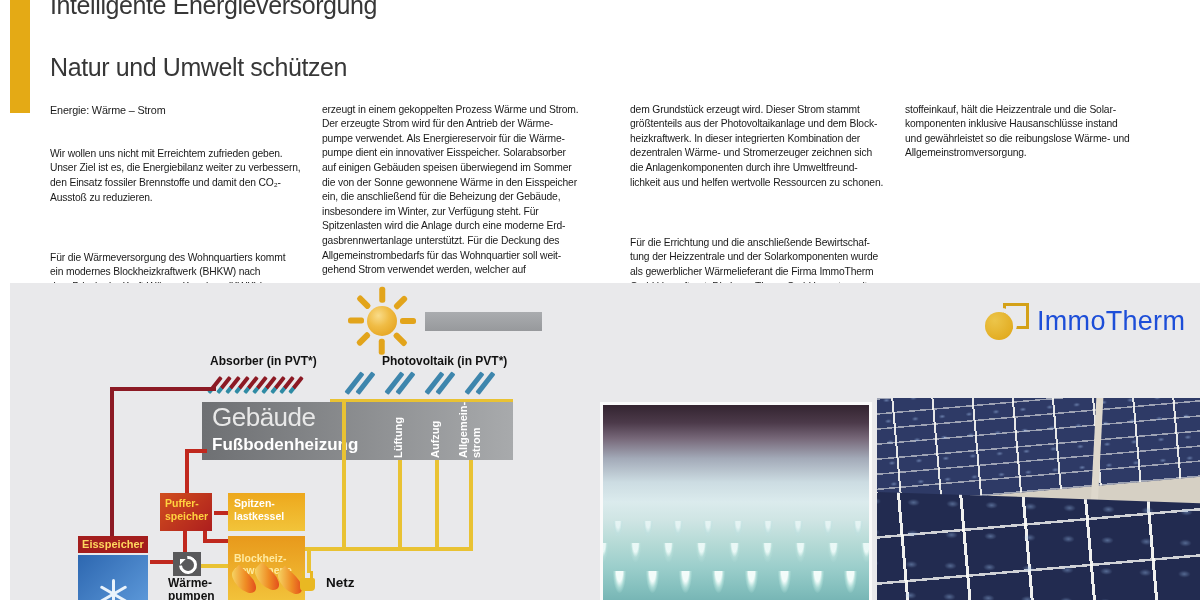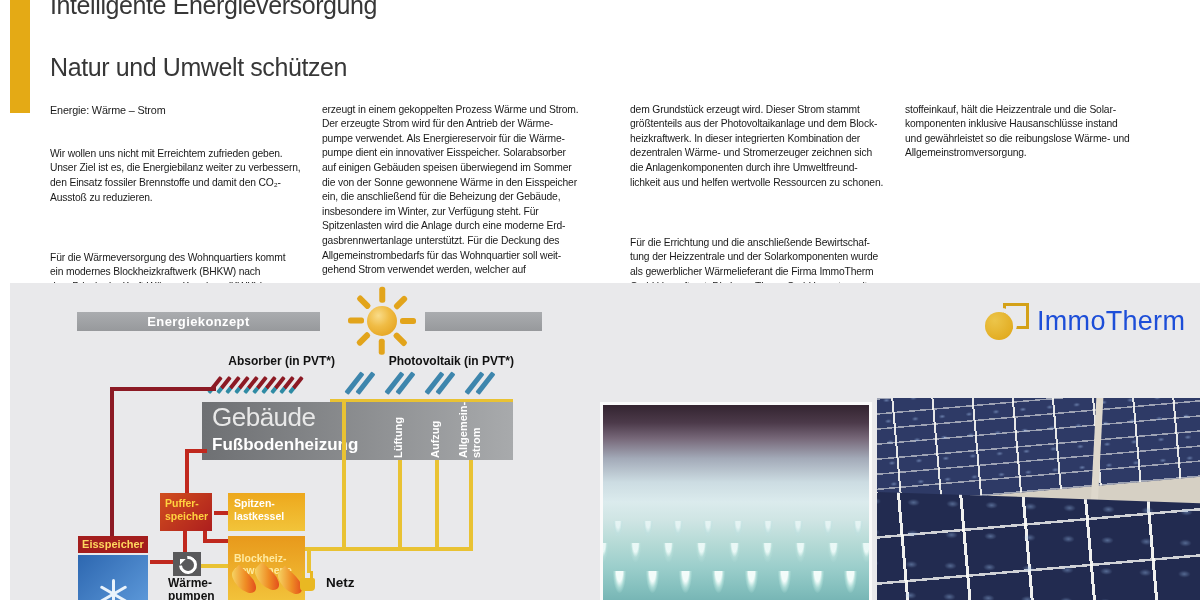--- a/index.html
+++ b/index.html
@@ -155,7 +155,6 @@
 
 <div class="abs panel">
 
-  <div class="abs gbar bar1">Energiekonzept</div>
   <div class="abs gbar bar2"></div>
 
   <div class="abs sun">

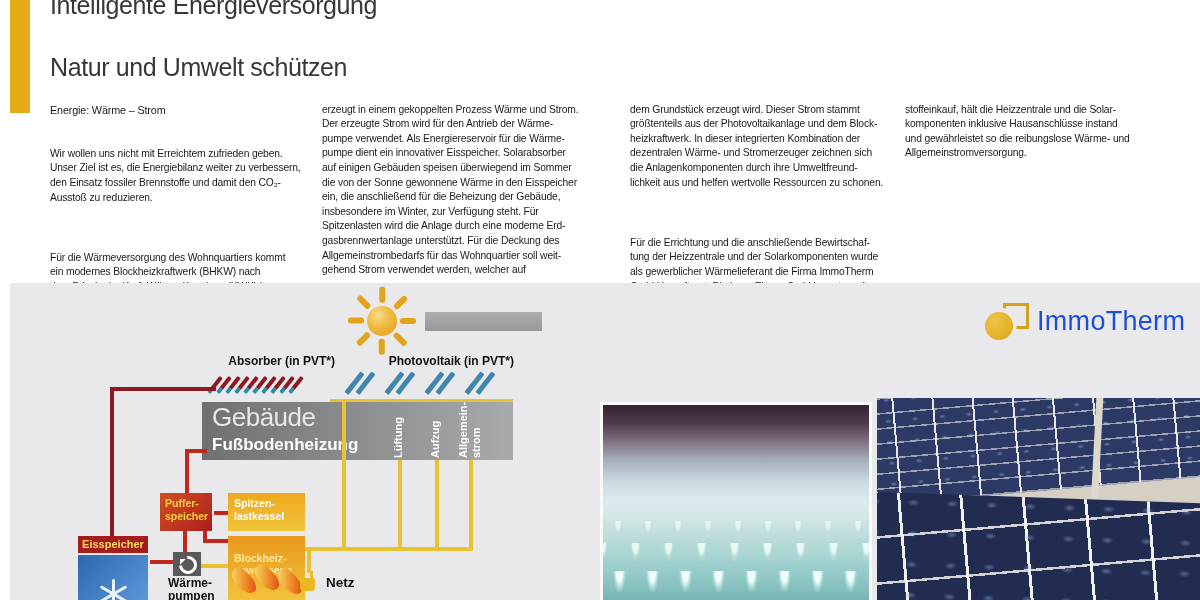--- a/index.html
+++ b/index.html
@@ -30,7 +30,7 @@
      background:linear-gradient(to bottom,#8c1a24 0 70%,#2f8ba4 70% 100%);}
   .hatch-p i{position:absolute;width:4.5px;height:26px;transform:rotate(38deg);border-radius:1px;
      background:#3e86ad;}
-  .diag-label{font-weight:bold;font-size:12px;color:#111;text-align:right;}
+  .diag-label{font-weight:bold;font-size:12px;color:#111;text-align:left;}
   
   .ln{position:absolute;}
   .yl{background:#e9c233;}

